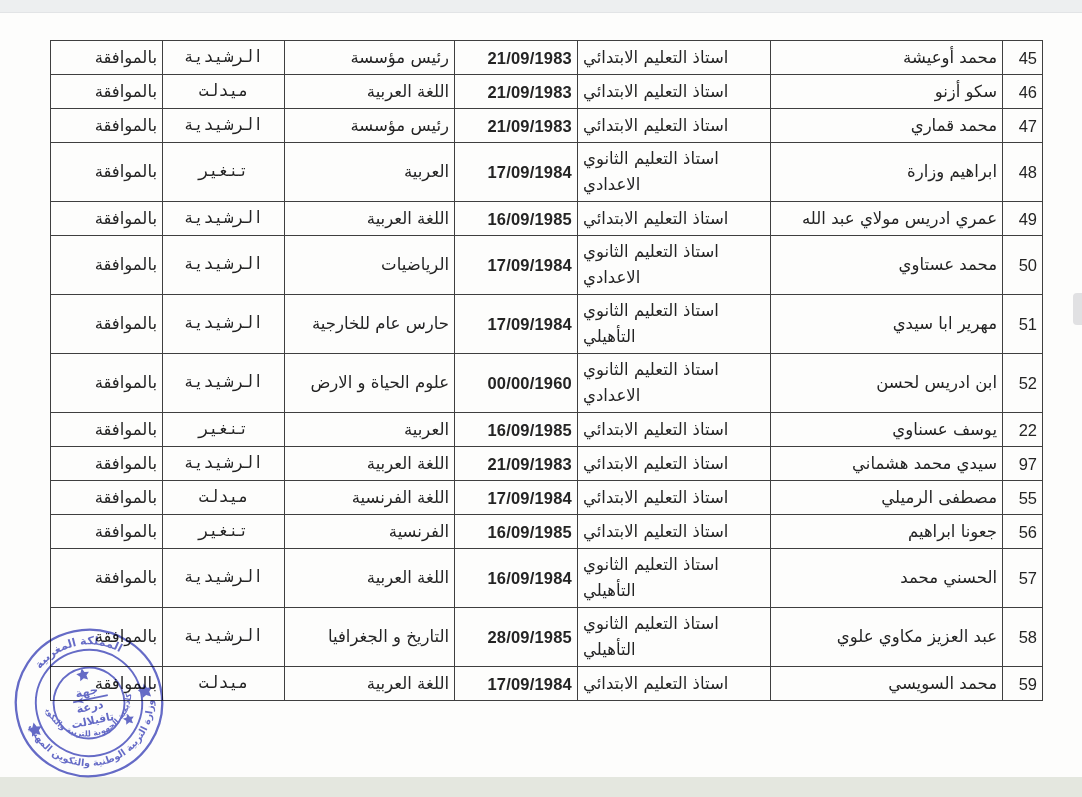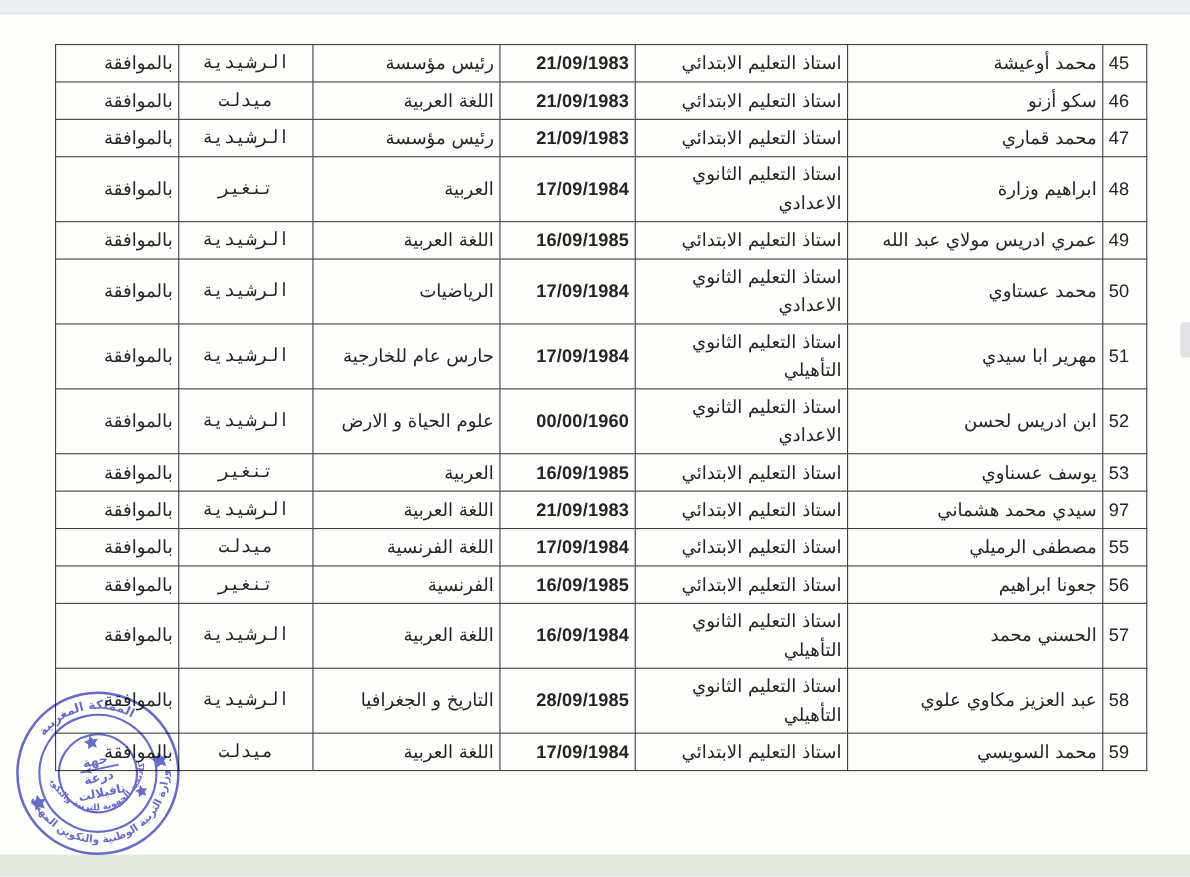--- a/index.html
+++ b/index.html
@@ -45,7 +45,7 @@
     font-size: 16.5px; color: #2a2a2a; margin-top: 35px;
   }
   td.c-name   { text-align: right; padding-right: 6px; }
-  td.c-grade  { text-align: right; padding-right: 9px; white-space: pre-line; line-height: 29px; }
+  td.c-grade  { text-align: left; padding-right: 9px; white-space: pre-line; line-height: 29px; }
   td.c-date   {
     direction: ltr; text-align: right; padding-right: 9px;
     font-family: "Liberation Sans", "DejaVu Sans", sans-serif;

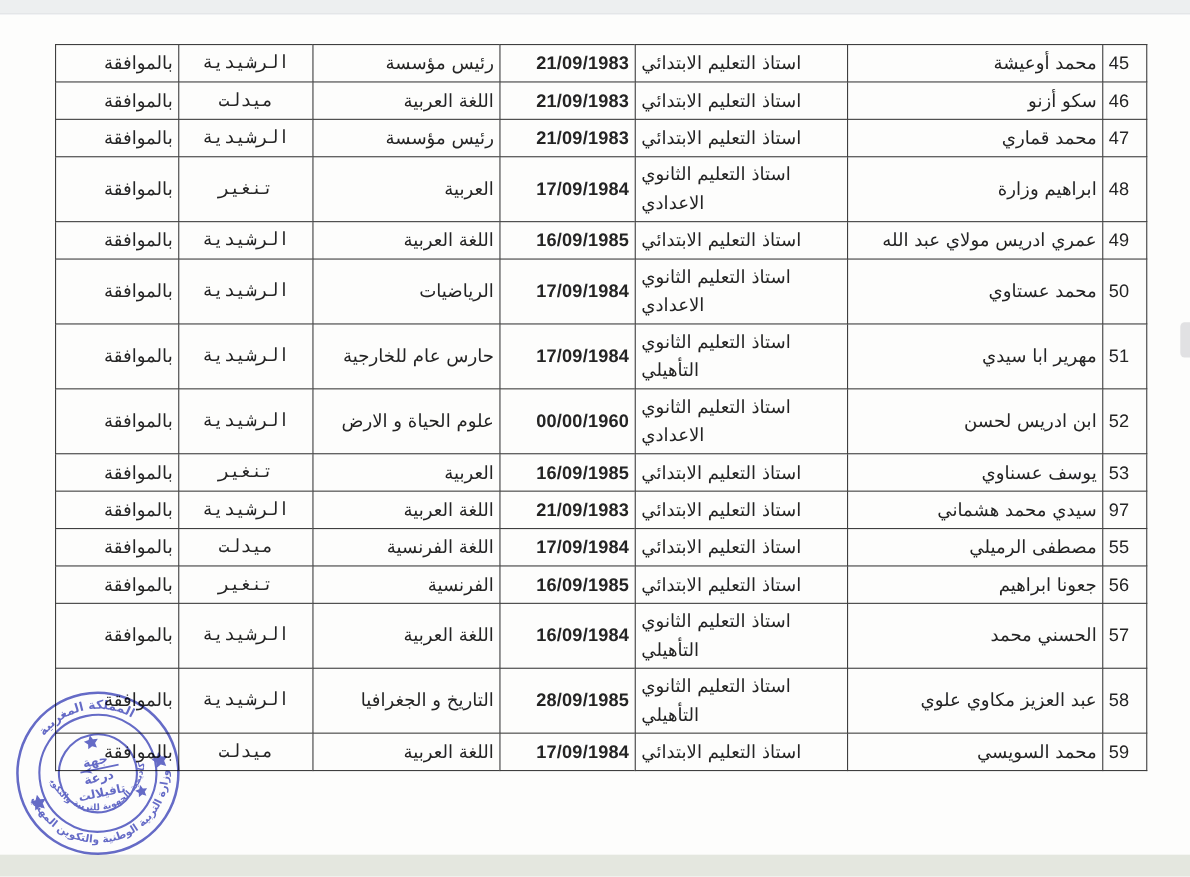--- a/index.html
+++ b/index.html
@@ -40,7 +40,7 @@
   }
   table.staff tr { height: 34px; }
   td.c-num {
-    text-align: left;
+    text-align: right;
     font-family: "Liberation Sans", "DejaVu Sans", sans-serif;
     font-size: 16.5px; color: #2a2a2a; margin-top: 35px;
   }

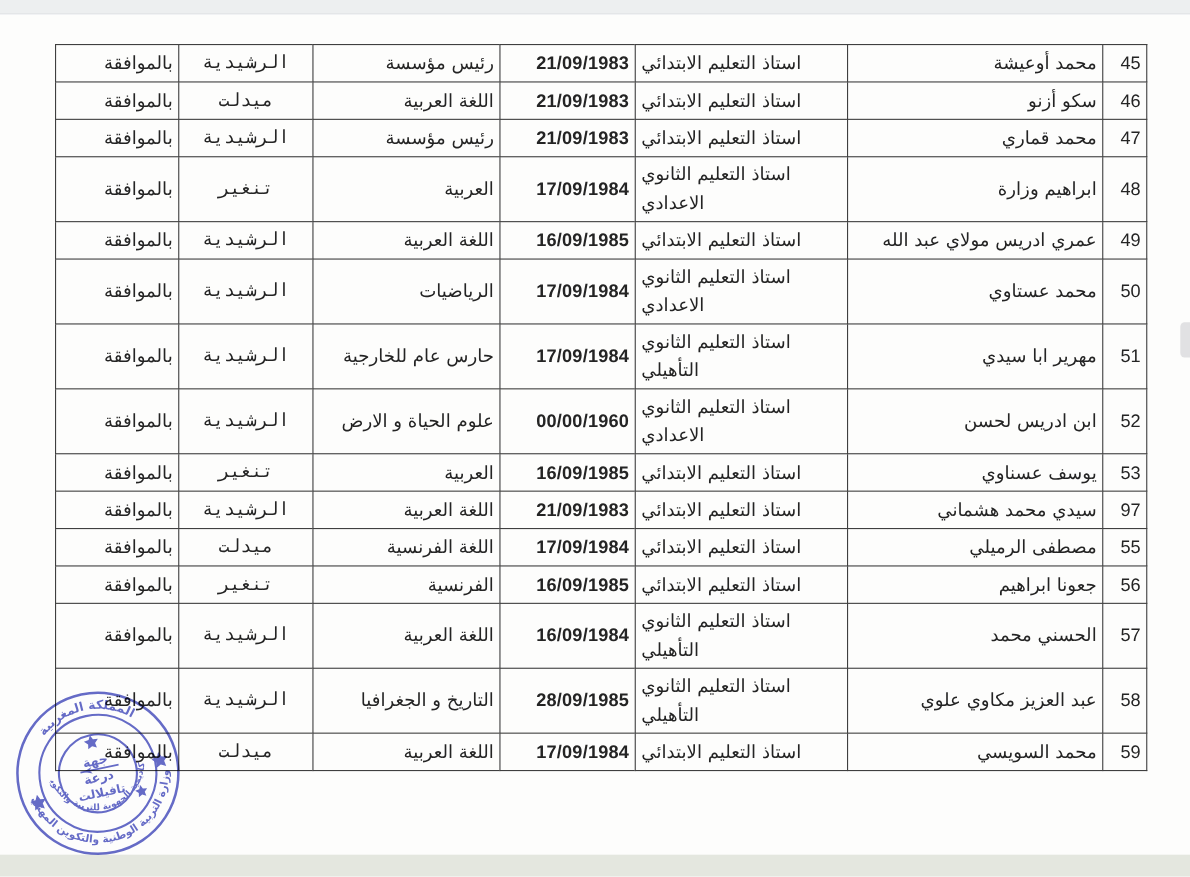--- a/index.html
+++ b/index.html
@@ -173,7 +173,7 @@
       </tr>
 
       <tr>
-        <td class="c-num">53</td>
+        <td class="c-num">22</td>
         <td class="c-name">يوسف عسناوي</td>
         <td class="c-grade">استاذ التعليم الابتدائي</td>
         <td class="c-date">16/09/1985</td>

